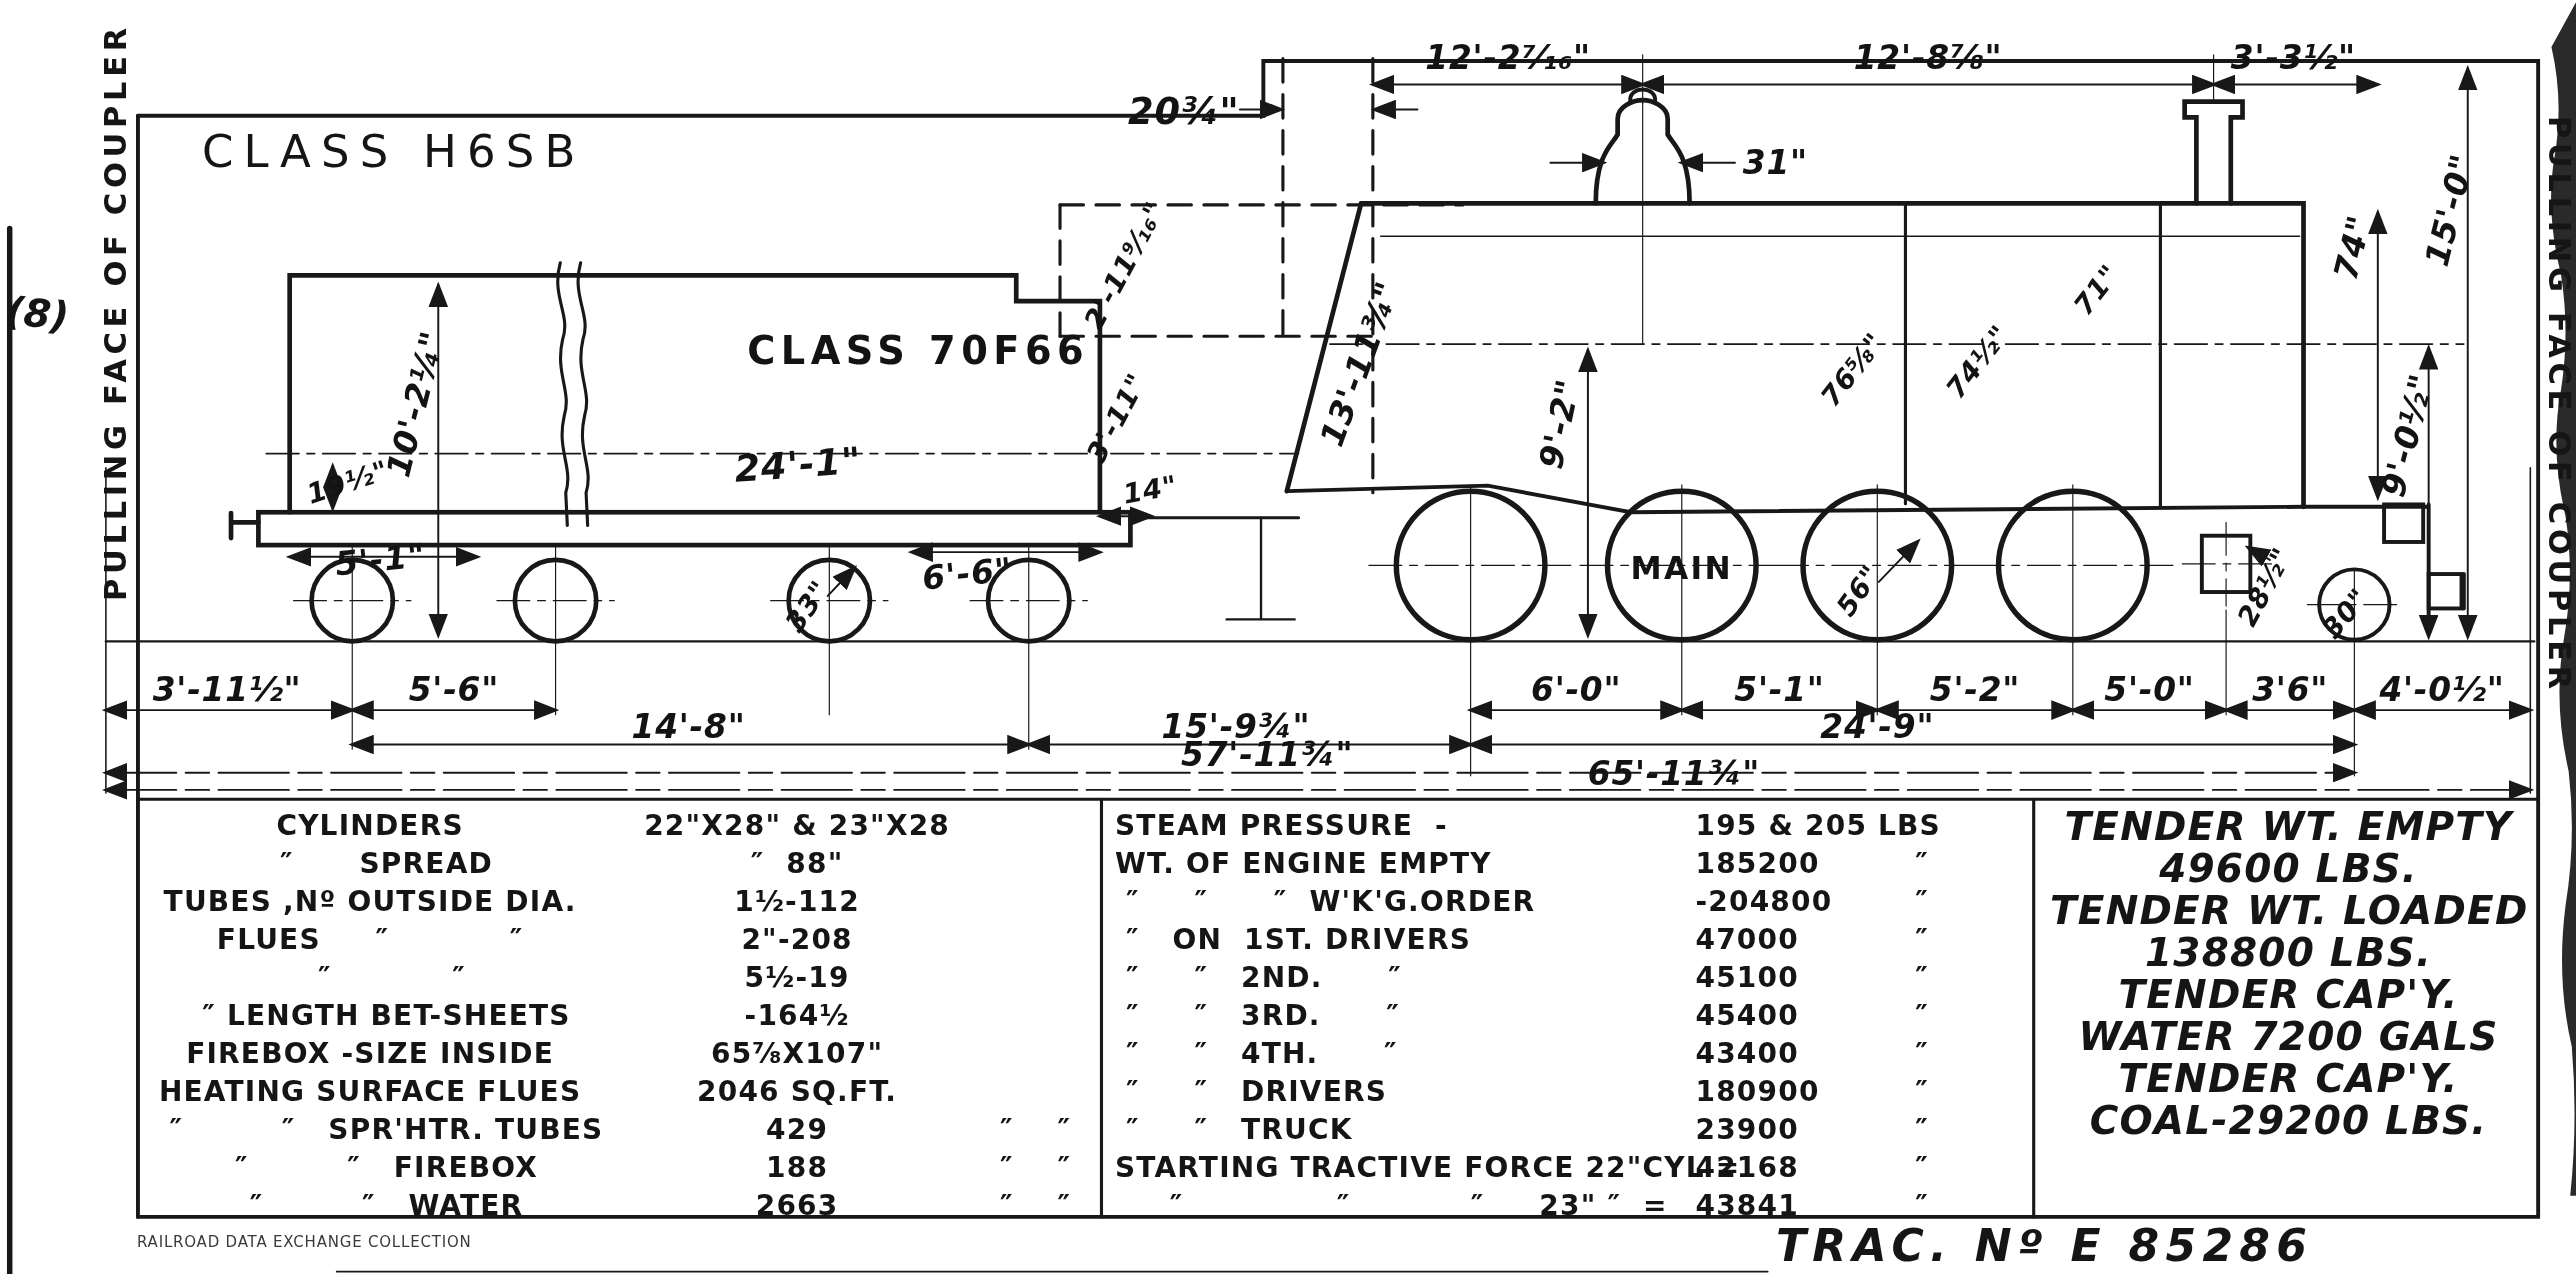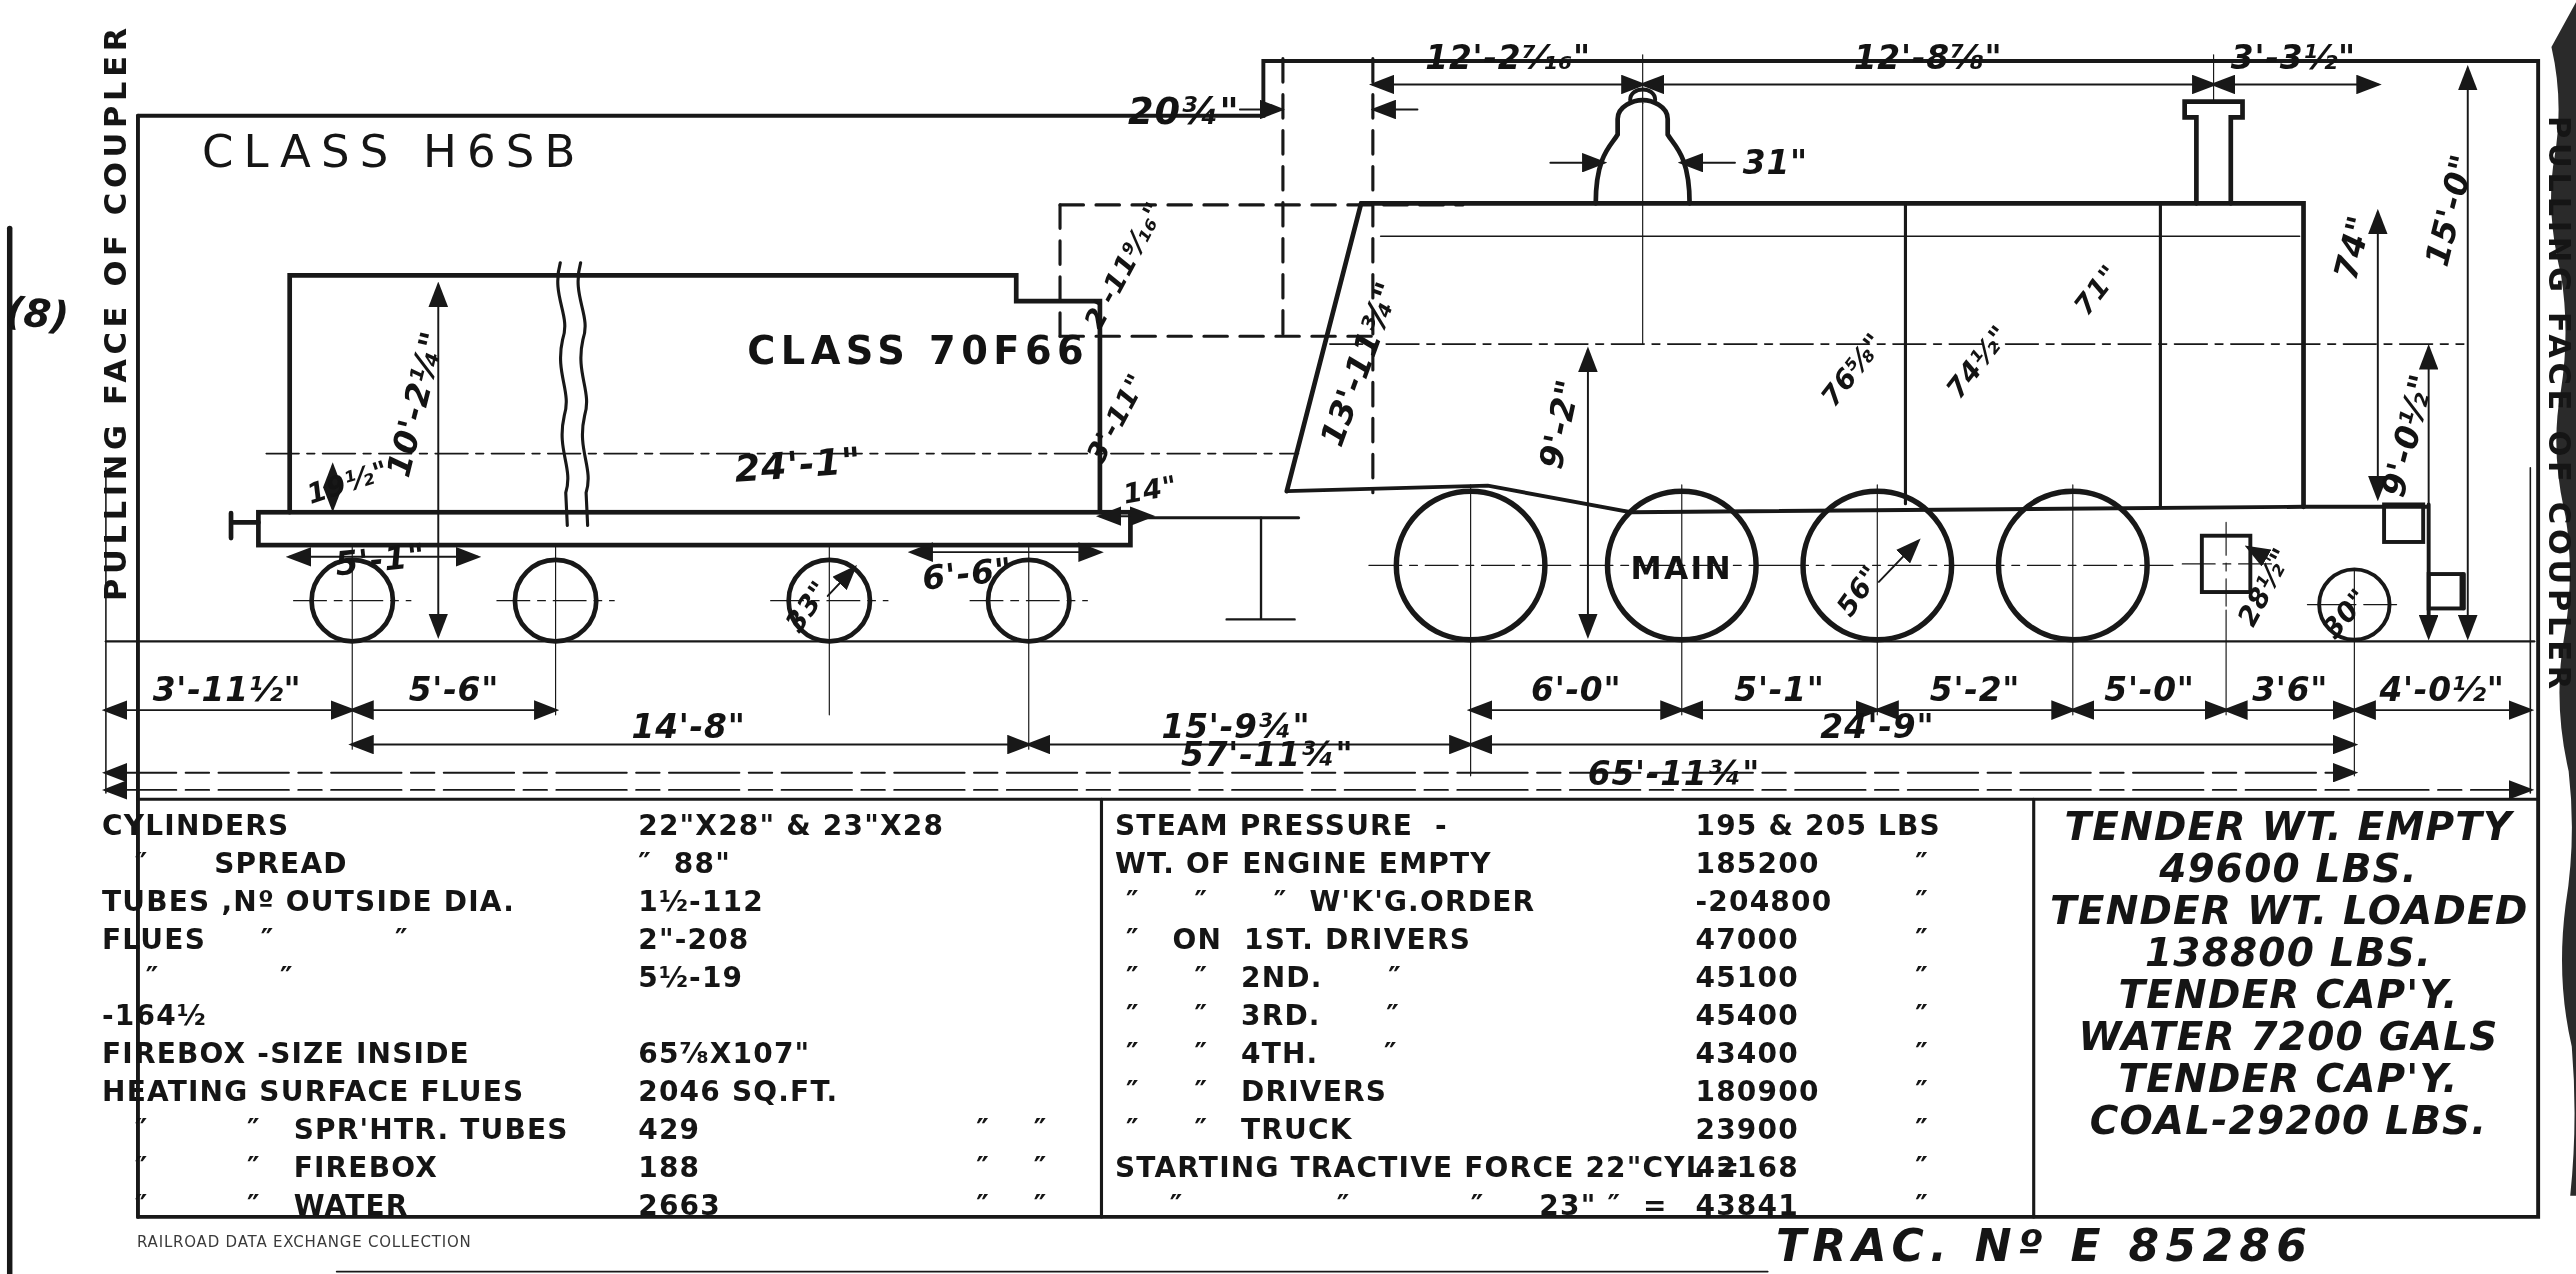--- a/index.html
+++ b/index.html
@@ -24,7 +24,7 @@
   .corner{font-size:39px;font-weight:700;font-style:italic;transform:rotate(6deg);}
   .tcol{position:absolute;top:806px;font-weight:700;font-size:28px;letter-spacing:1.2px;}
   .trow{display:grid;height:38px;align-items:center;}
-  .g-left{grid-template-columns:54% 32% 14%;}
+  .g-left{grid-template-columns:54% 32% 14%;text-align:center;}
   .g-mid{grid-template-columns:64% 22% 14%;}
   .tl{white-space:pre;}
   .tv{white-space:pre;}

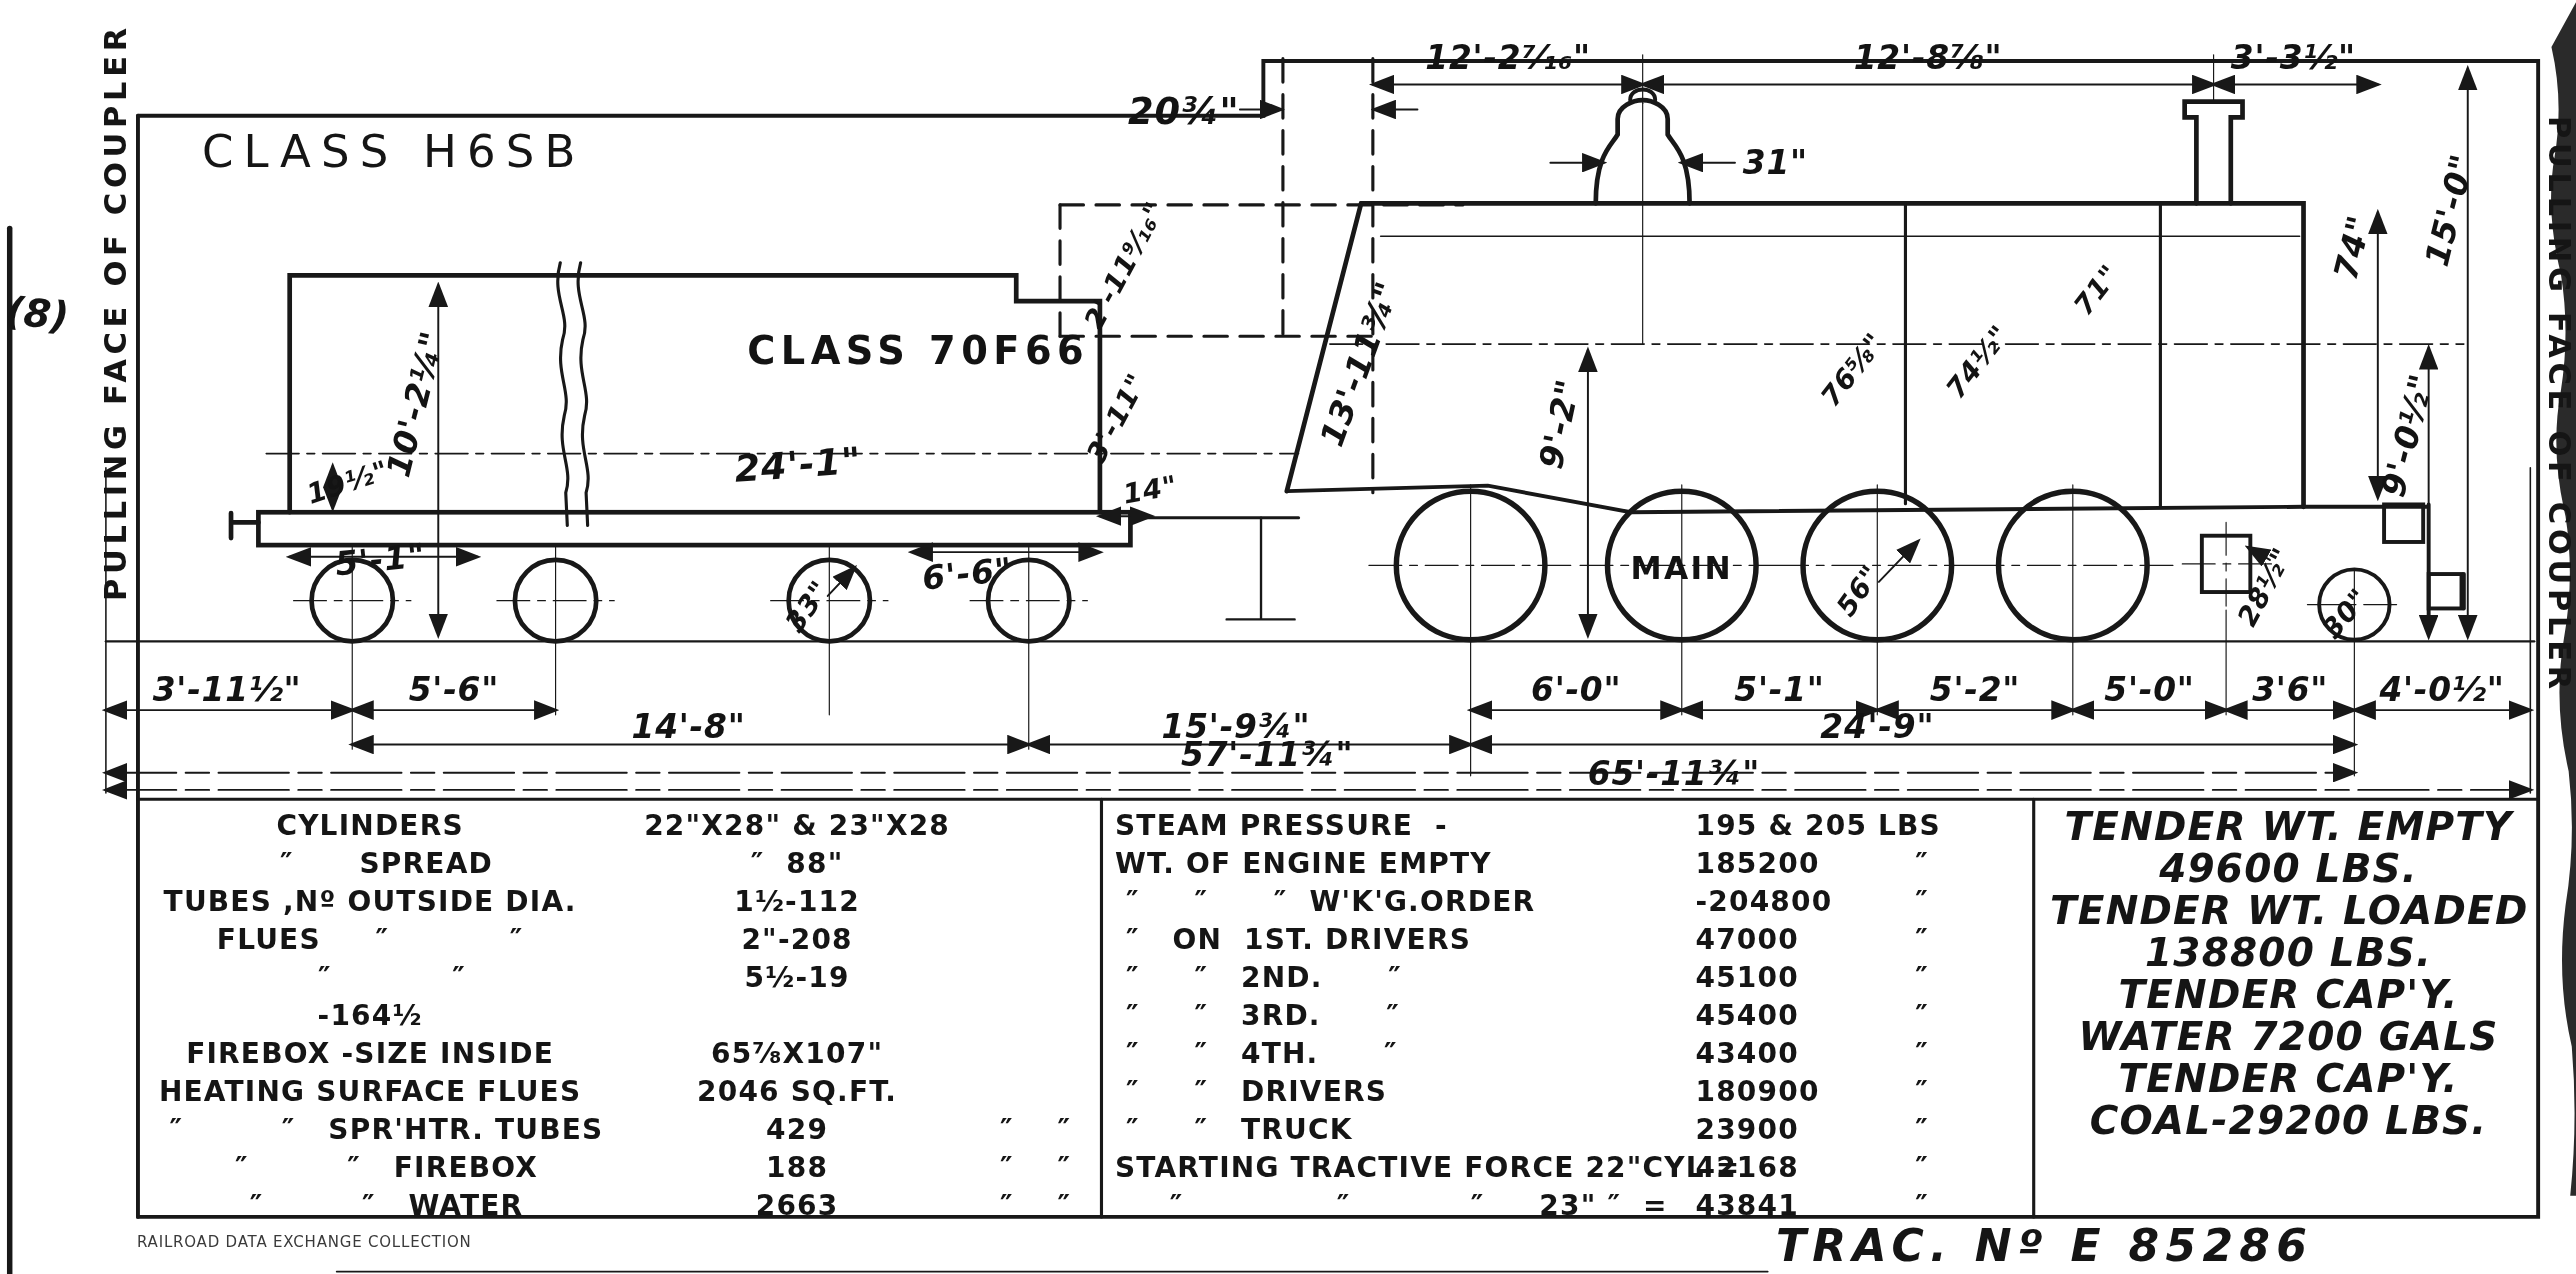--- a/index.html
+++ b/index.html
@@ -239,6 +239,7 @@
         <span class="tu"></span>
       </div>
   <div class="trow g-left">
+        <span class="tl">   ″ LENGTH BET-SHEETS</span>
         <span class="tv">-164½</span>
         <span class="tu"></span>
       </div>

